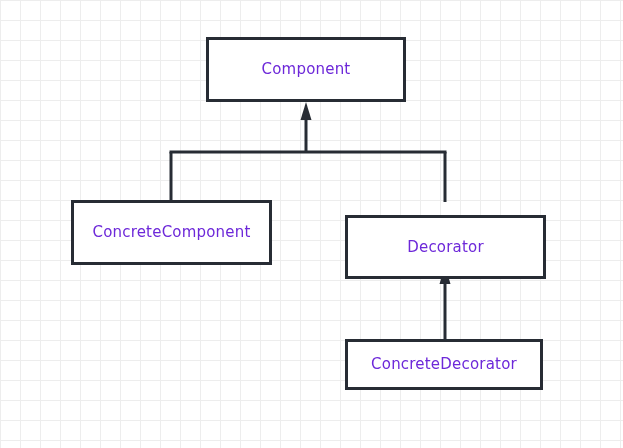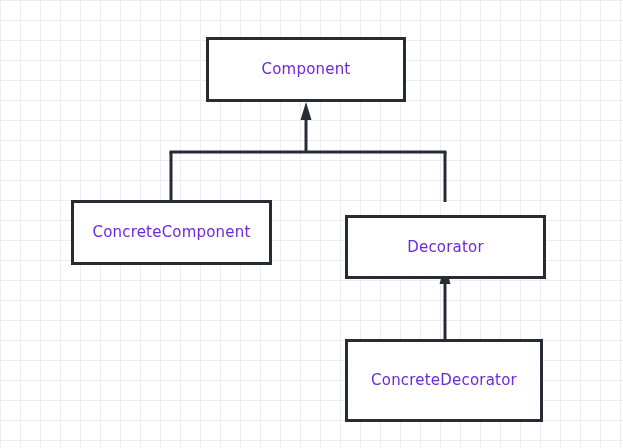--- a/index.html
+++ b/index.html
@@ -55,7 +55,7 @@
   #box-component      { left: 206px; top: 37px;  width: 200px; height: 65px; }
   #box-concrete-component { left: 71px;  top: 200px; width: 201px; height: 65px; }
   #box-decorator      { left: 345px; top: 215px; width: 201px; height: 64px; }
-  #box-concrete-decorator { left: 345px; top: 339px; width: 198px; height: 83px; }
+  #box-concrete-decorator { left: 345px; top: 339px; width: 198px; height: 51px; }
 </style>
 </head>
 <body>

